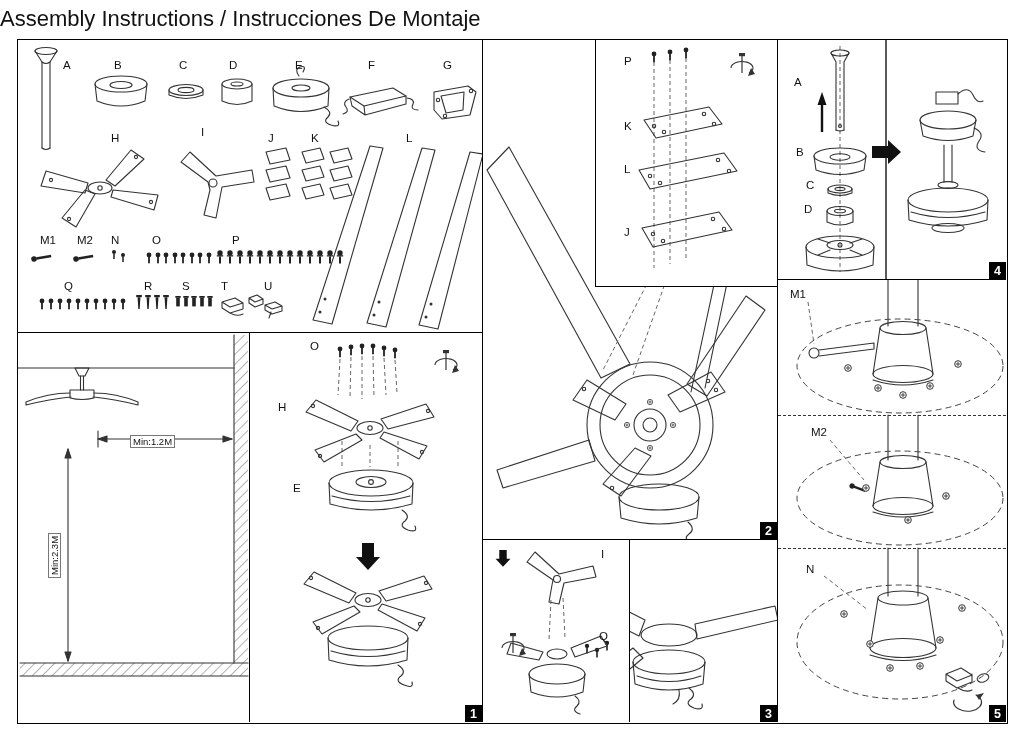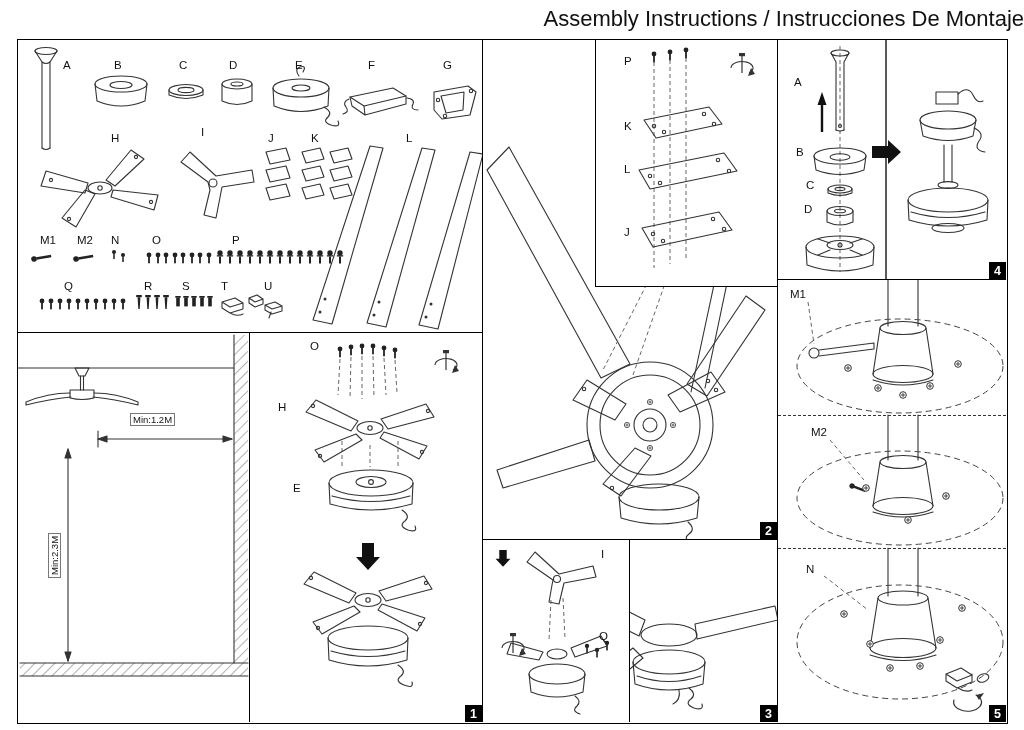--- a/index.html
+++ b/index.html
@@ -5,7 +5,7 @@
   *{margin:0;padding:0;box-sizing:border-box}
   html,body{width:1024px;height:730px;background:#fff;font-family:"Liberation Sans","DejaVu Sans",sans-serif}
   body{position:relative;overflow:hidden}
-  .title{position:absolute;left:0;top:6px;width:100%;text-align:right;font-size:22px;color:#111}
+  .title{position:absolute;left:0;top:6px;width:100%;text-align:left;font-size:22px;color:#111}
   .frame{position:absolute;left:17px;top:39px;width:991px;height:685px;border:1.5px solid #000}
   .panel{position:absolute;border:0 solid #000;overflow:hidden}
   .p-parts{left:0;top:0;width:465px;height:293px;border-right-width:1.4px;border-bottom-width:1.4px}

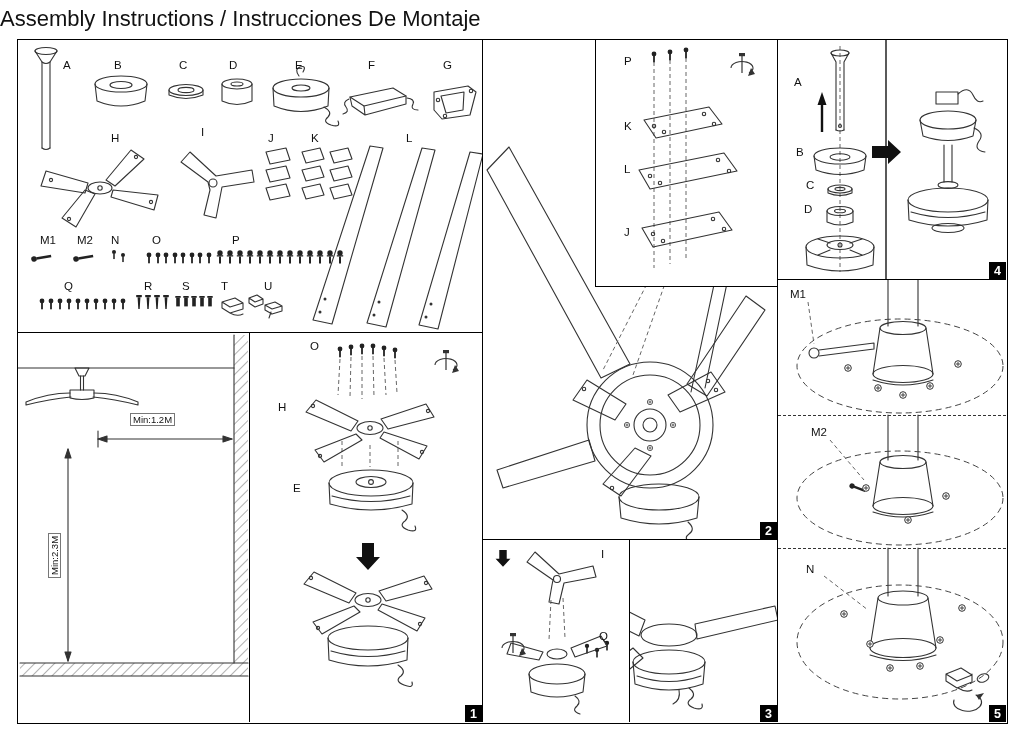--- a/index.html
+++ b/index.html
@@ -250,7 +250,7 @@
         <path d="M50 328 l-3 -9 h6 z" fill="#333"></path>
       </g>
     </svg>
-    <span class="dim" style="left:112px;top:80px">Min:1.2M</span>
+    <span class="dim" style="left:112px;top:102px">Min:1.2M</span>
     <span class="dim vdim" style="left:30px;top:245px">Min:2.3M</span>
   </div>
 

